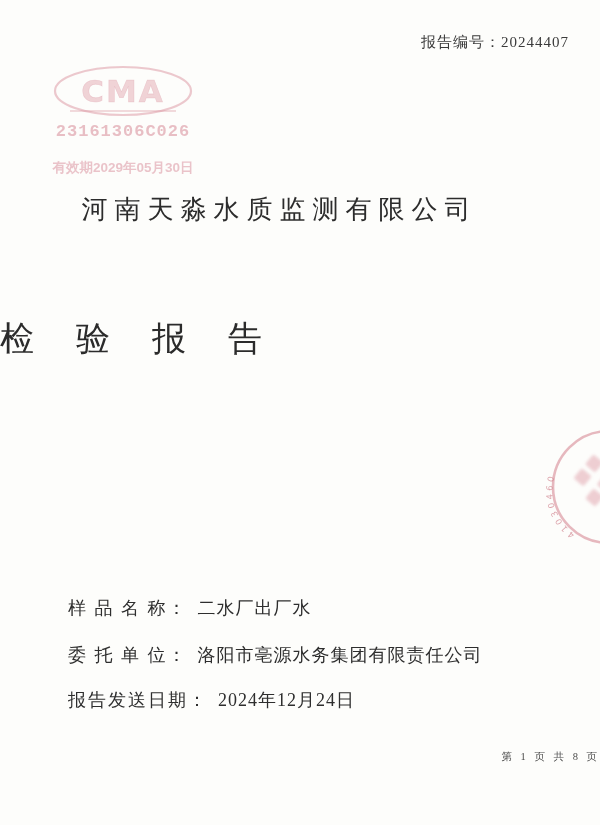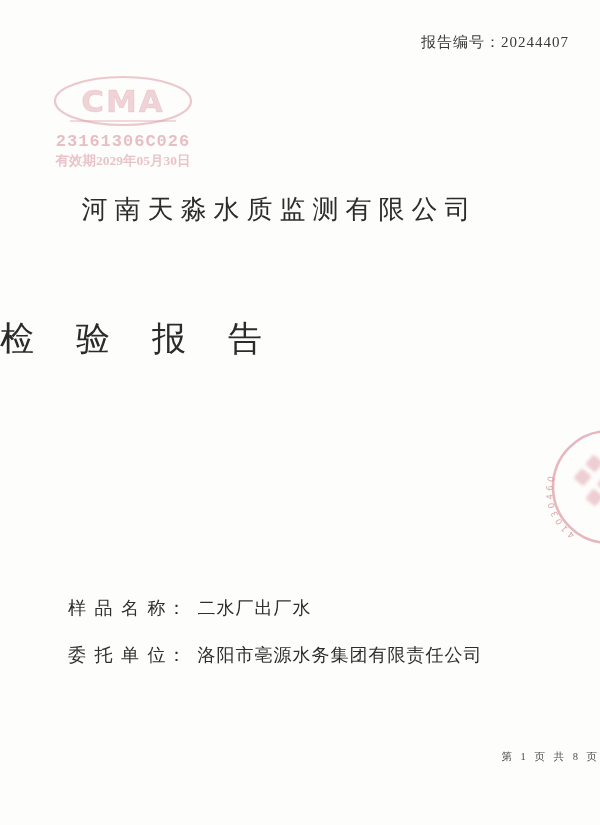--- a/index.html
+++ b/index.html
@@ -21,7 +21,7 @@
   }
   
   .cma{
-    position:absolute;left:48px;top:74px;width:150px;
+    position:absolute;left:48px;top:64px;width:150px;
     text-align:center;
     filter:blur(0.4px);
     user-select:none;

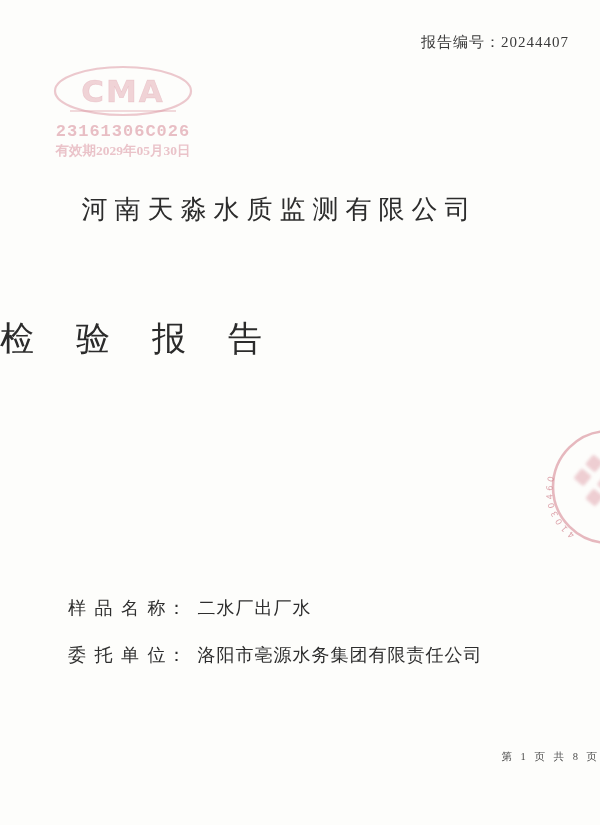--- a/index.html
+++ b/index.html
@@ -33,10 +33,10 @@
     margin-top:-2px;white-space:nowrap;
   }
   .cma .line2{
-    font-family:Liberation Serif, serif;
+    font-family:Liberation Sans, sans-serif;
     font-weight:bold;font-size:13.5px;letter-spacing:0px;
     color:rgba(219,148,160,0.55);
-    margin-top:1px;white-space:nowrap;
+    margin-top:18px;white-space:nowrap;
   }
   
   .company{

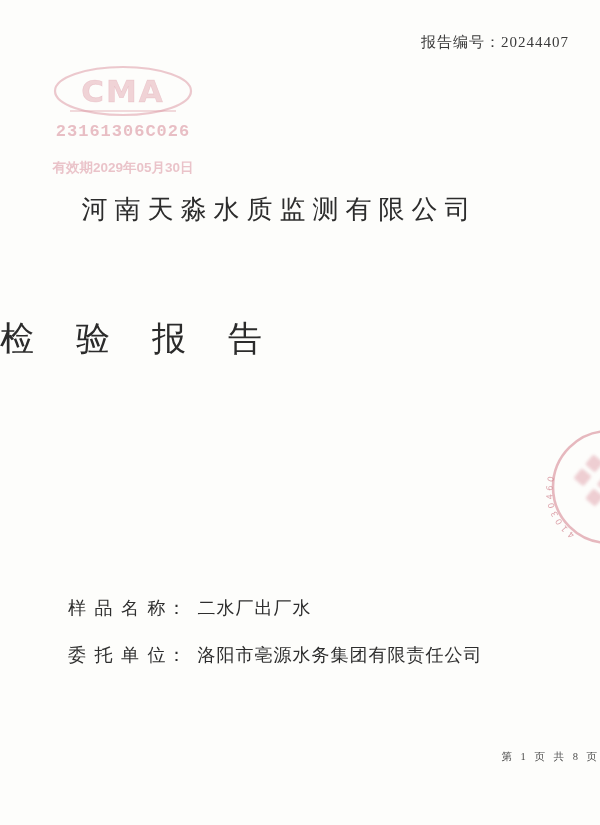--- a/index.html
+++ b/index.html
@@ -139,6 +139,9 @@
     <span class="lbl">委 托  单 位：</span><span class="val">洛阳市亳源水务集团有限责任公司</span>
   </div>
 
+  <div class="field f-date">
+    <span class="lbl">报告发送日期：</span><span class="val">2024年12月24日</span>
+  </div>
 
   <div class="footer">
     <span>第 1 页  共 8 页</span>

